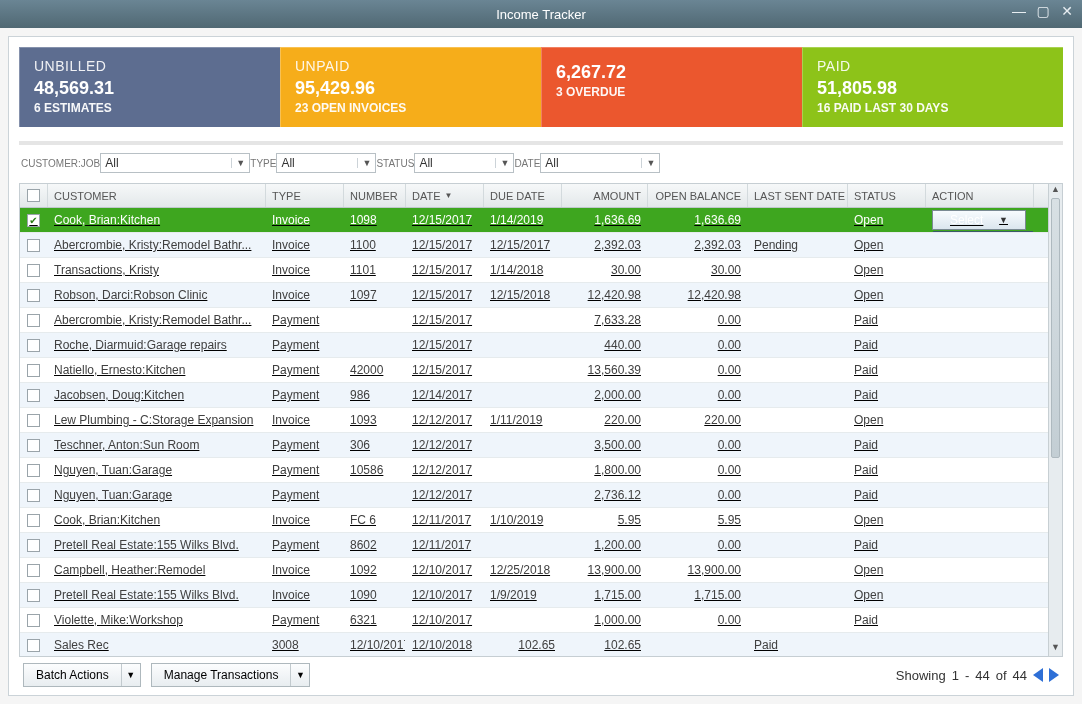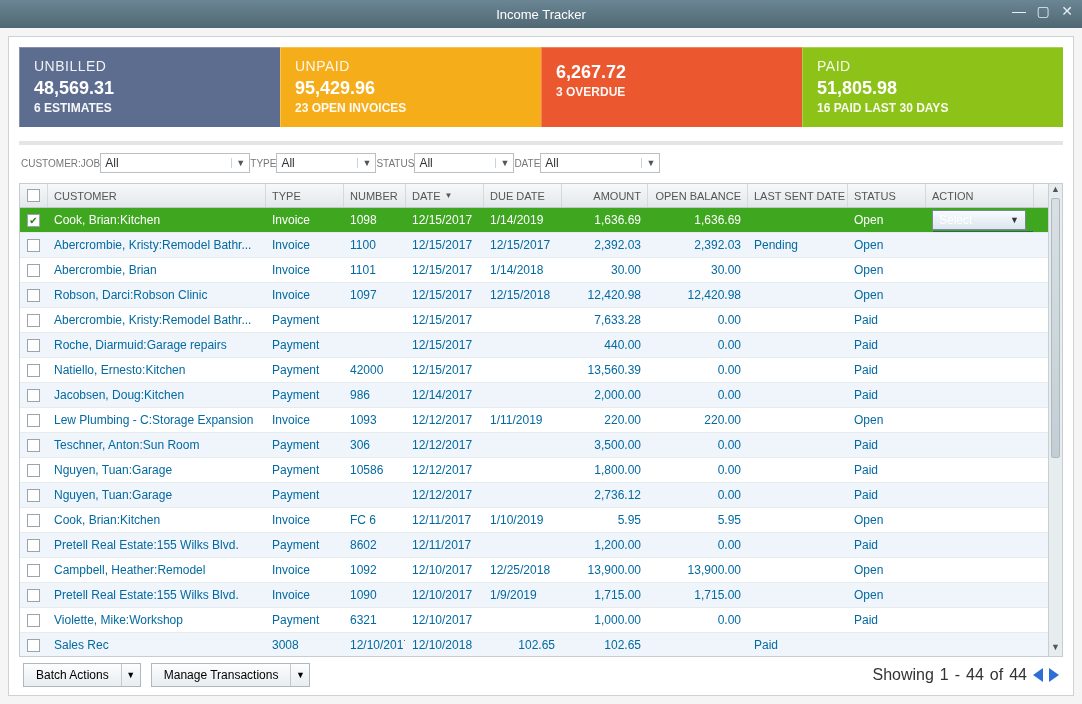--- a/index.html
+++ b/index.html
@@ -29,7 +29,7 @@
   .thead { background: linear-gradient(#f6f8f9,#e3e8ea); border-bottom: 1px solid #c0c8cc; height: 24px; font-size: 11px; color: #555; }
   .thead > div { padding: 0 6px; border-right: 1px solid #d3dadd; height: 100%; display: flex; align-items: center; white-space: nowrap; overflow: hidden; }
   .thead .sort-ind { font-size: 8px; margin-left: 4px; }
-  .tbody { position: absolute; top: 24px; bottom: 0; left: 0; right: 14px; overflow: hidden; }
+  .tbody { position: absolute; top: 24px; bottom: 0; left: 0; right: 14px; overflow: hidden; text-decoration: underline; }
   .trow { height: 25px; border-bottom: 1px solid #e6ebed; font-size: 12px; color: #0369a1; }
   .trow > div { padding: 0 6px; height: 100%; display: flex; align-items: center; white-space: nowrap; overflow: hidden; text-overflow: ellipsis; border-right: 1px solid transparent; }
   .trow.even { background: #eff5fb; }

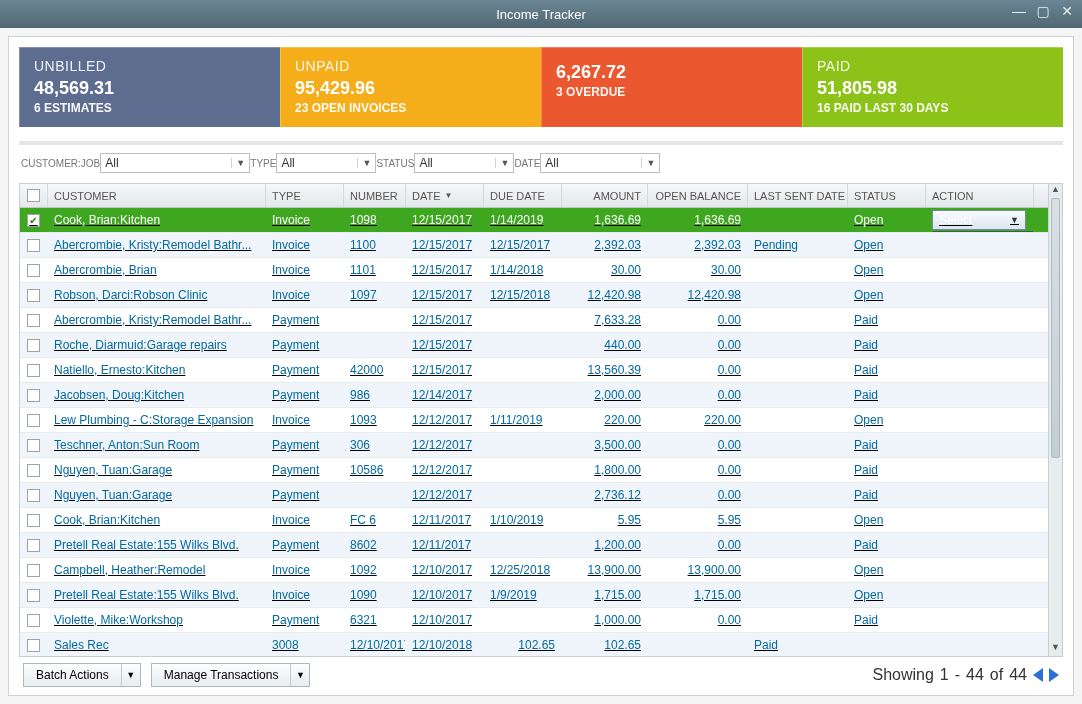--- a/index.html
+++ b/index.html
@@ -39,7 +39,7 @@
   .chkcell { justify-content: center; }
   .chkbox { width: 13px; height: 13px; border: 1px solid #9aa4aa; background: #fff; display: inline-flex; align-items: center; justify-content: center; font-size: 10px; color: #2a7a16; cursor: pointer; }
   .chkbox.checked::after { content: "✔"; }
-  .action-select { border: 1px solid #7a8a93; background: linear-gradient(#f7fbfe,#dbe6ee); height: 20px; width: 94px; display: inline-flex; align-items: center; padding: 0 6px; font-size: 12px; cursor: pointer; position: relative; }
+  .action-select { border: 1px solid #7a8a93; background: linear-gradient(#f7fbfe,#dbe6ee); height: 20px; width: 94px; display: inline-flex; align-items: center; padding: 0 17px; font-size: 12px; cursor: pointer; position: relative; }
   .action-select .caret { margin-left: auto; font-size: 9px; color: #333; }
   .dropdown { position: absolute; top: 20px; left: 0; width: 110px; background: #fff; border: 1px solid #3a5a6a; z-index: 50; }
   .vscroll { position: absolute; right: 0; top: 0; bottom: 0; width: 14px; background: #e7ecef; border-left: 1px solid #c7cfd3; }

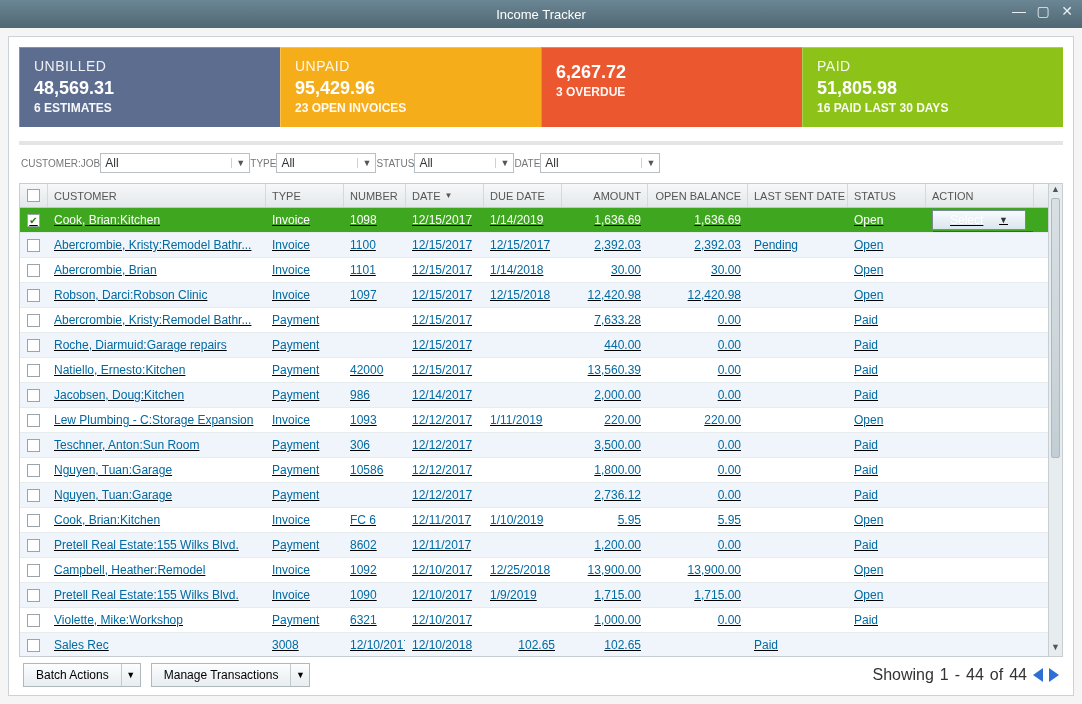--- a/index.html
+++ b/index.html
@@ -30,7 +30,7 @@
   .thead > div { padding: 0 6px; border-right: 1px solid #d3dadd; height: 100%; display: flex; align-items: center; white-space: nowrap; overflow: hidden; }
   .thead .sort-ind { font-size: 8px; margin-left: 4px; }
   .tbody { position: absolute; top: 24px; bottom: 0; left: 0; right: 14px; overflow: hidden; text-decoration: underline; }
-  .trow { height: 25px; border-bottom: 1px solid #e6ebed; font-size: 12px; color: #0369a1; }
+  .trow { height: 25px; border-bottom: 1px solid #e6ebed; font-size: 12px; color: #404040; }
   .trow > div { padding: 0 6px; height: 100%; display: flex; align-items: center; white-space: nowrap; overflow: hidden; text-overflow: ellipsis; border-right: 1px solid transparent; }
   .trow.even { background: #eff5fb; }
   .trow.odd  { background: #ffffff; }

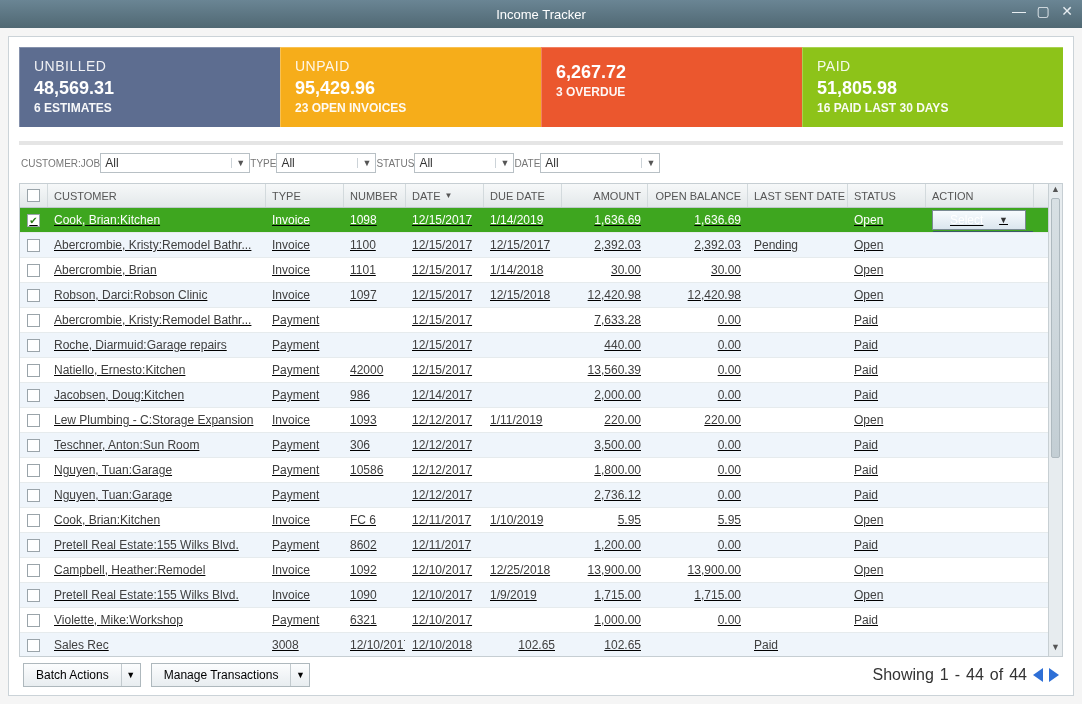--- a/index.html
+++ b/index.html
@@ -180,7 +180,7 @@
             <div class="chkcell">
               <span class="chkbox"></span>
             </div>
-            <div>Abercrombie, Brian</div>
+            <div>Transactions, Kristy</div>
             <div>Invoice</div>
             <div>1101</div>
             <div>12/15/2017</div>

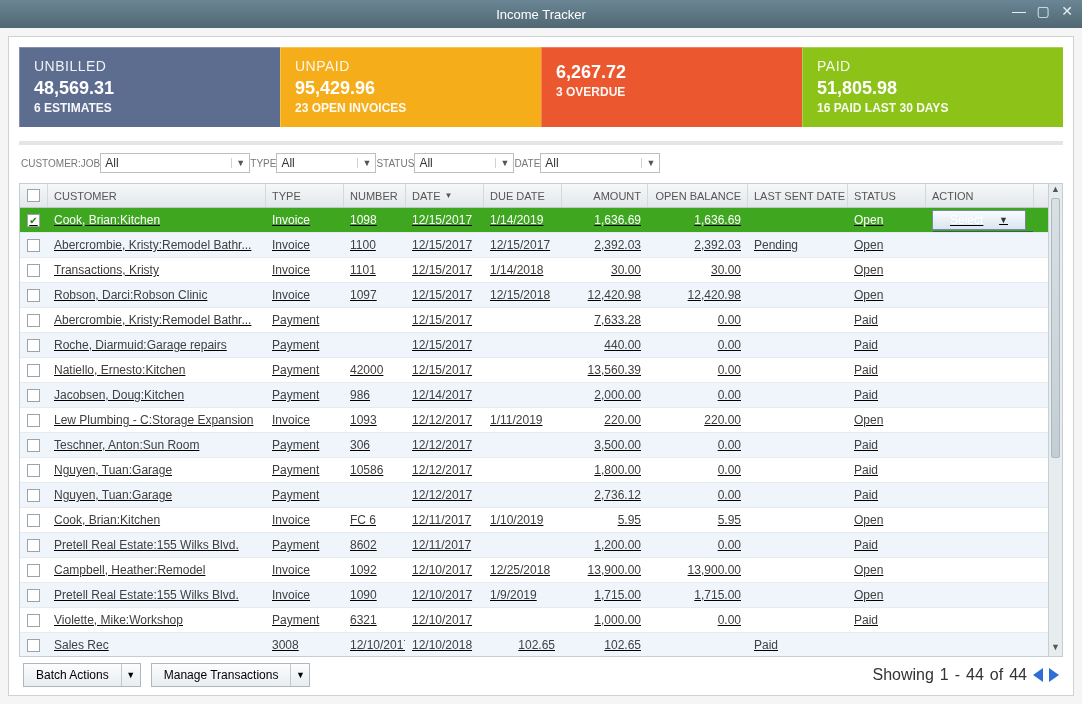--- a/index.html
+++ b/index.html
@@ -51,7 +51,7 @@
   .btn.split { padding: 0; }
   .btn.split .lbl { padding: 0 12px; border-right: 1px solid #c2cace; height: 100%; display: flex; align-items: center; }
   .btn.split .dd { width: 18px; text-align: center; font-size: 9px; }
-  .pager { margin-left: auto; display: flex; align-items: center; gap: 6px; color: #333; font-size: 16px; }
+  .pager { margin-left: auto; display: flex; align-items: center; gap: 6px; color: #333; font-size: 13px; }
   .pg-arrow { width: 0; height: 0; border-top: 7px solid transparent; border-bottom: 7px solid transparent; cursor: pointer; }
   .pg-prev { border-right: 10px solid #2e6fd6; }
   .pg-next { border-left: 10px solid #2e6fd6; }

